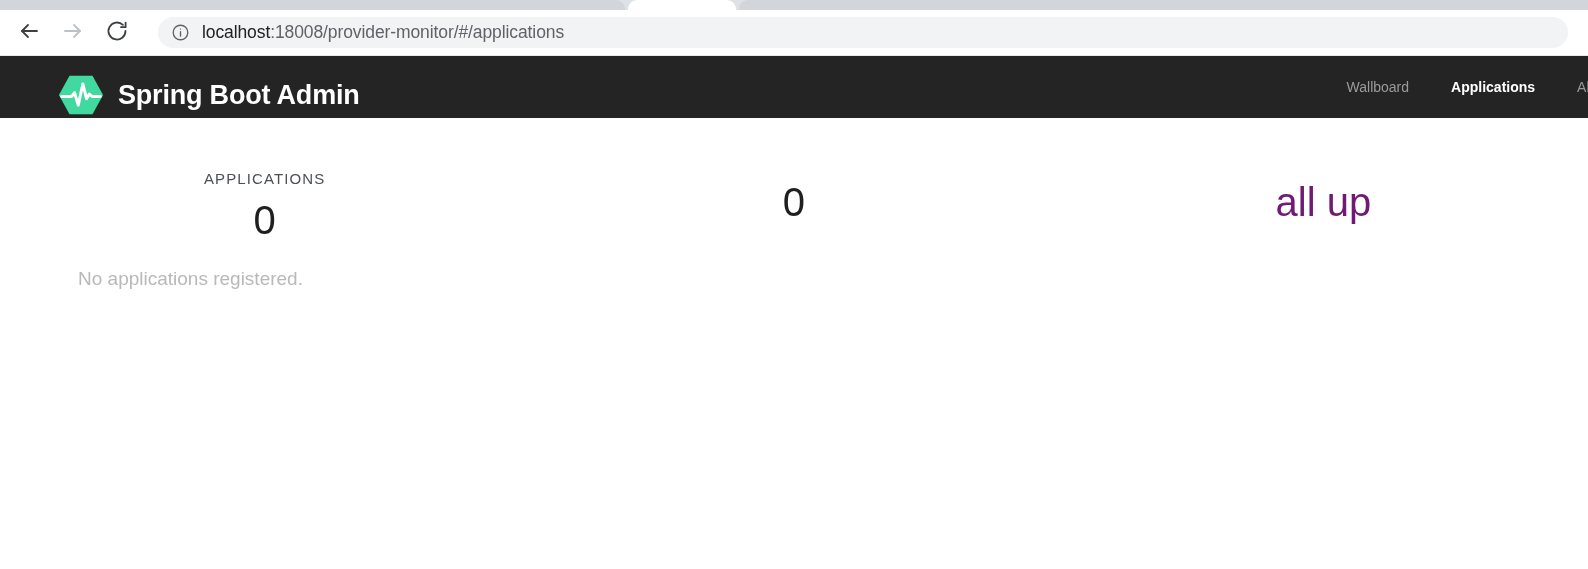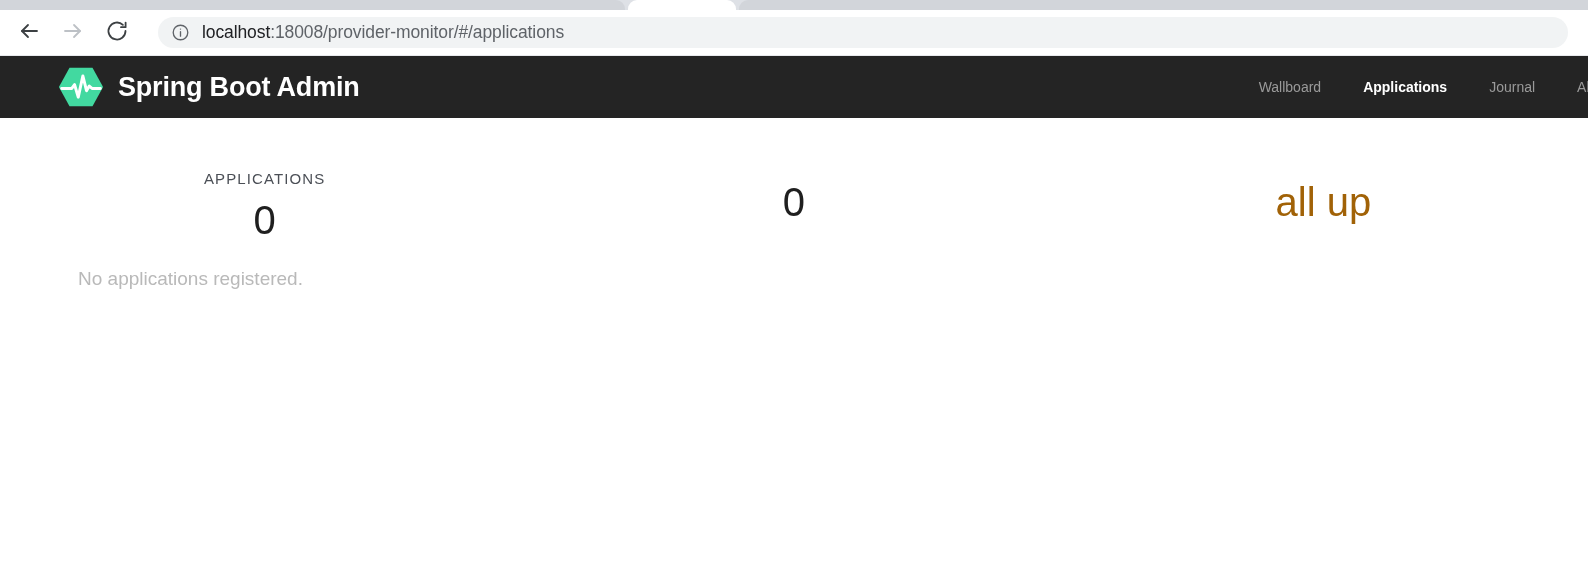--- a/index.html
+++ b/index.html
@@ -103,7 +103,7 @@
     height: 62px;
     background: #242424;
     display: flex;
-    align-items: center;
+    align-items: flex-end;
     box-sizing: border-box;
   }
   .brand {

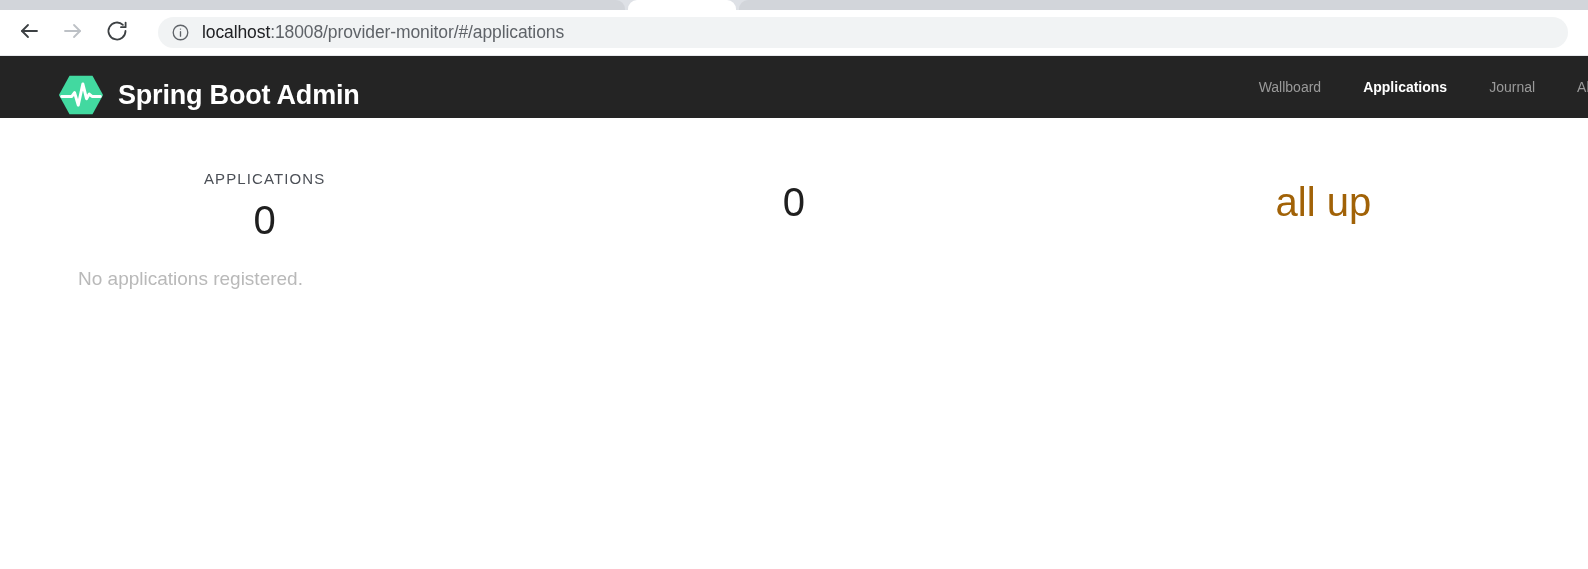--- a/index.html
+++ b/index.html
@@ -263,7 +263,6 @@
     <nav class="main-nav">
       <a class="nav-link" href="#">Wallboard</a>
       <a class="nav-link active" href="#">Applications</a>
-      <a class="nav-link" href="#">Journal</a>
       <a class="nav-link truncated" href="#">Abo</a>
     </nav>
   </div>

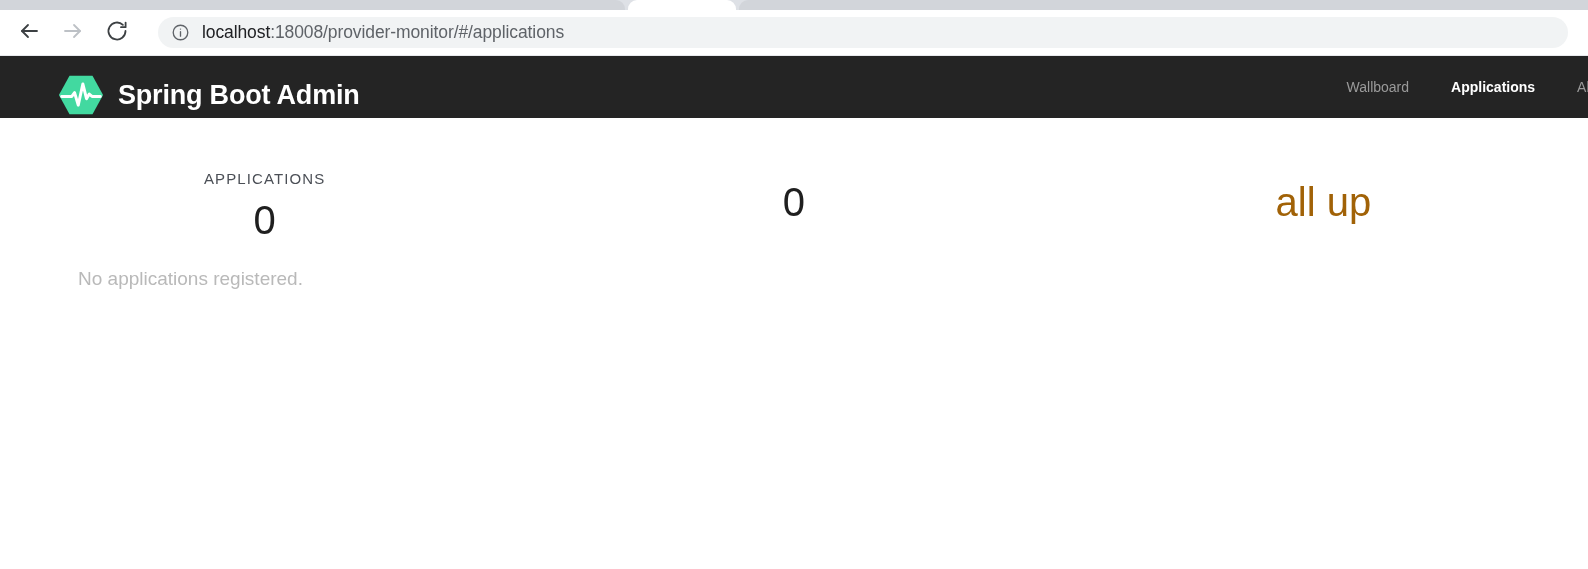--- a/index.html
+++ b/index.html
@@ -186,7 +186,7 @@
     line-height: 48px;
   }
   .stat-value.up {
-    color: #a16207;
+    color: #701a75;
   }
 
   .empty-msg {

